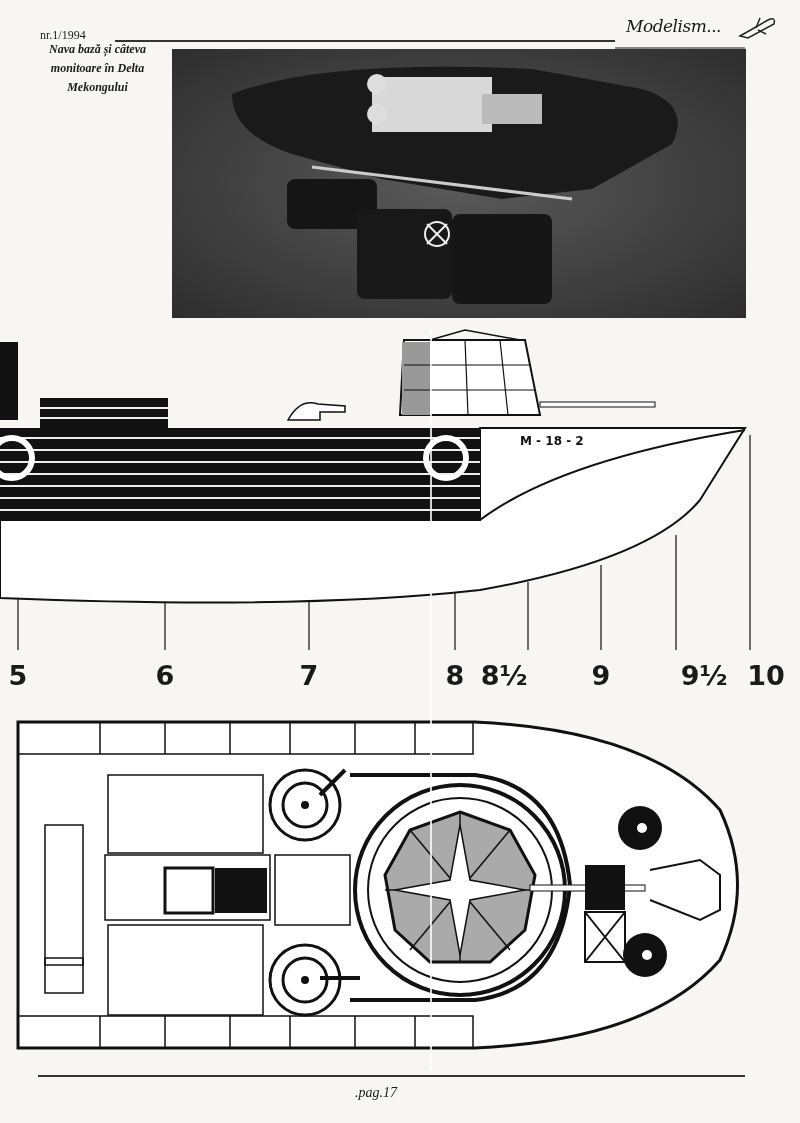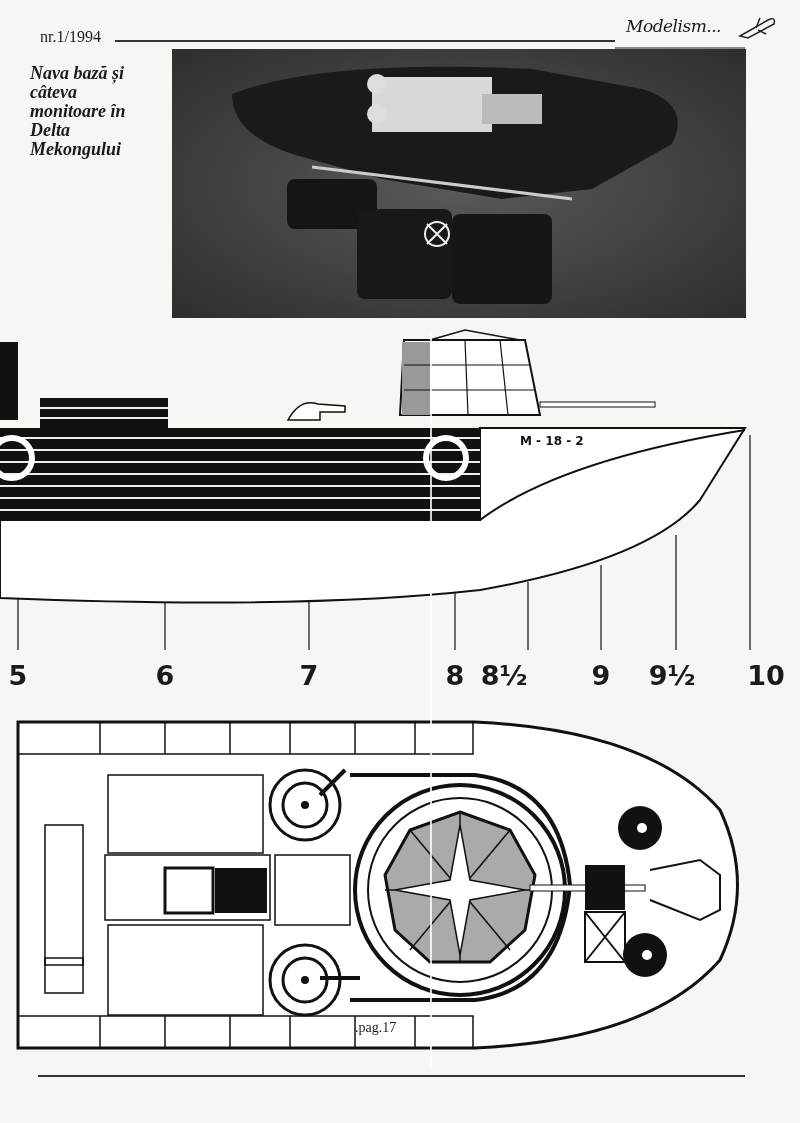--- a/index.html
+++ b/index.html
@@ -8,7 +8,7 @@
     background:#f7f6f3; font-family:"DejaVu Serif", serif; color:#1a1a1a;
   }
   .abs { position:absolute; }
-  .issue { left:40px; top:28px; font-size:16px; font-family:"Liberation Serif", serif; }
+  .issue { left:40px; top:28px; font-size:12px; font-family:"Liberation Serif", serif; }
   .topline { left:115px; top:40px; width:500px; height:2px; background:#333; }
   .brand { left:626px; top:16px; font-size:17px; font-style:italic; font-family:"DejaVu Serif", serif; letter-spacing:-0.5px; }
   .brand-bar { left:615px; top:47px; width:130px; height:6px; background:#888; }

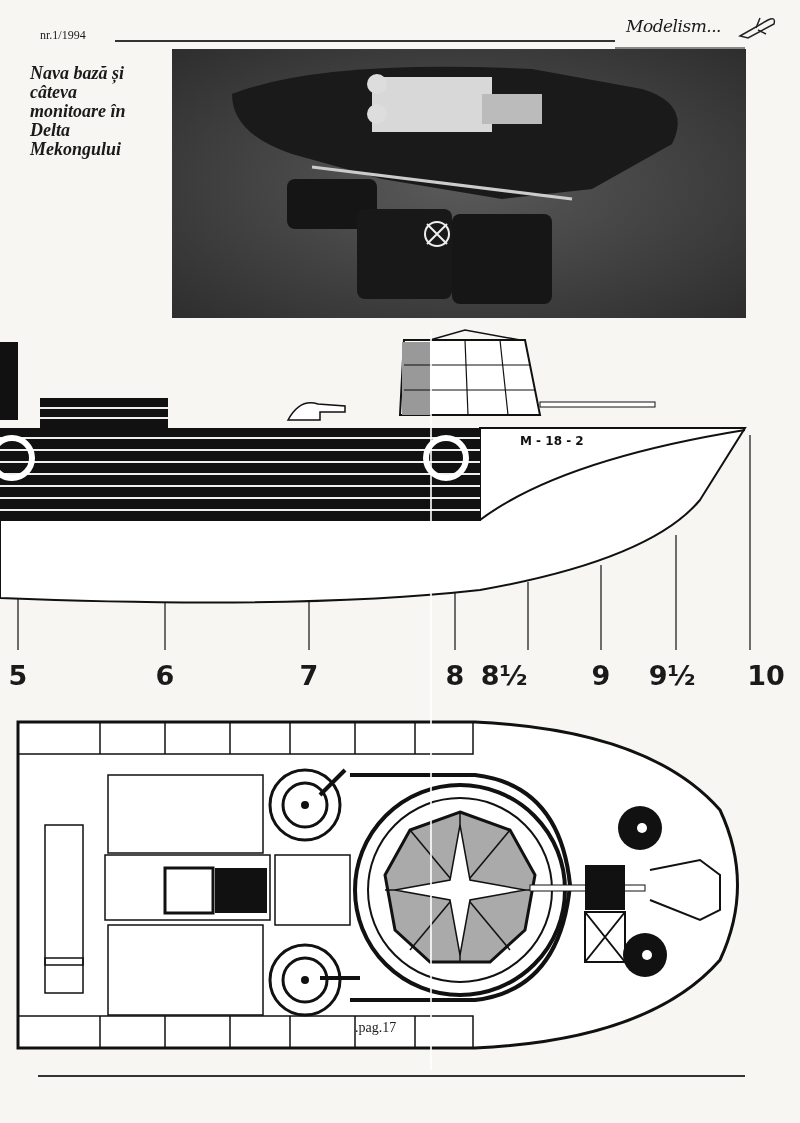--- a/index.html
+++ b/index.html
@@ -12,7 +12,7 @@
   .topline { left:115px; top:40px; width:500px; height:2px; background:#333; }
   .brand { left:626px; top:16px; font-size:17px; font-style:italic; font-family:"DejaVu Serif", serif; letter-spacing:-0.5px; }
   .brand-bar { left:615px; top:47px; width:130px; height:6px; background:#888; }
-  .caption { left:30px; top:64px; width:135px; text-align:left; font-style:italic; font-weight:bold; font-size:18px; line-height:19px; font-family:"Liberation Serif", serif; }
+  .caption { left:30px; top:40px; width:135px; text-align:center; font-style:italic; font-weight:bold; font-size:12px; line-height:19px; font-family:"Liberation Serif", serif; }
   .photo { left:172px; top:49px; width:574px; height:269px; background:#4a4a4a; overflow:hidden; }
   .station { top:660px; font-family:"DejaVu Sans", sans-serif; font-weight:bold; font-size:27px; transform:translateX(-50%); }
   .pageno { left:355px; top:1020px; font-size:14px; font-family:"Liberation Serif", serif; }

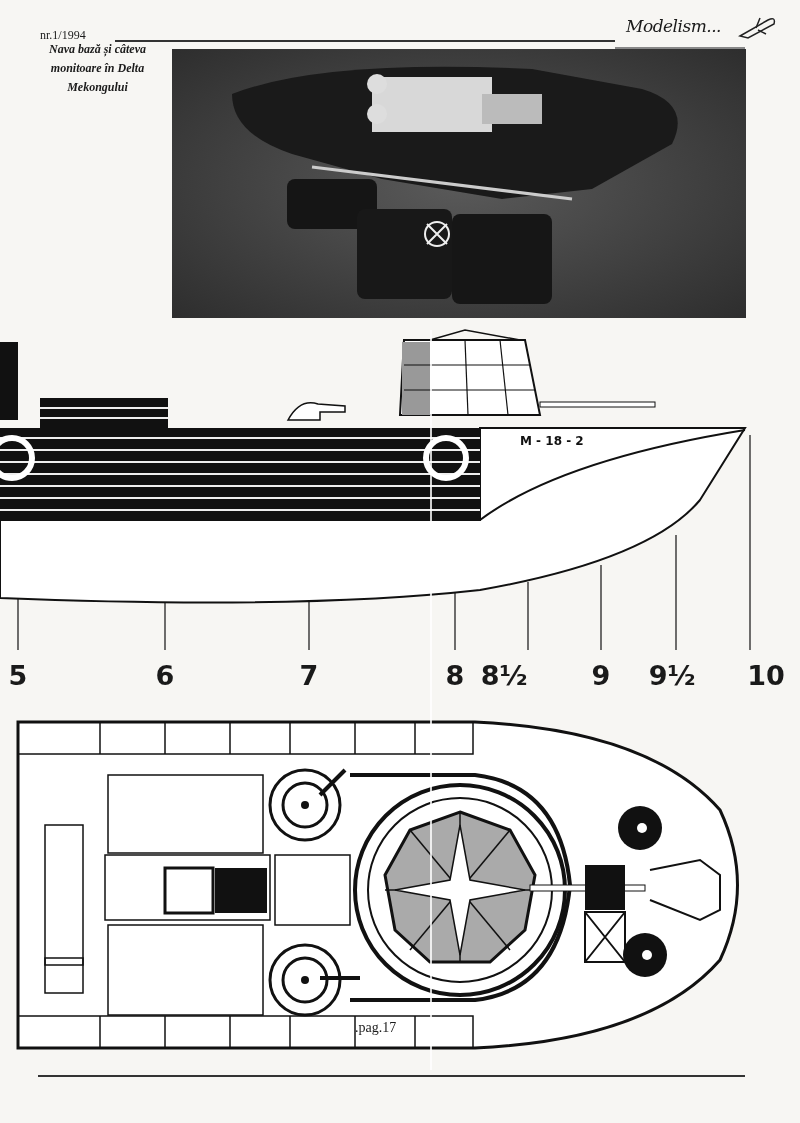--- a/index.html
+++ b/index.html
@@ -118,7 +118,7 @@
 <div class="abs station" style="left:455px">8</div>
 <div class="abs station" style="left:504px">8½</div>
 <div class="abs station" style="left:601px">9</div>
-<div class="abs station" style="left:672px">9½</div>
+<div class="abs station" style="left:704px">9½</div>
 <div class="abs station" style="left:766px">10</div>
 
 <svg class="abs" style="left:0;top:700px" width="800" height="370" viewBox="0 0 800 370">

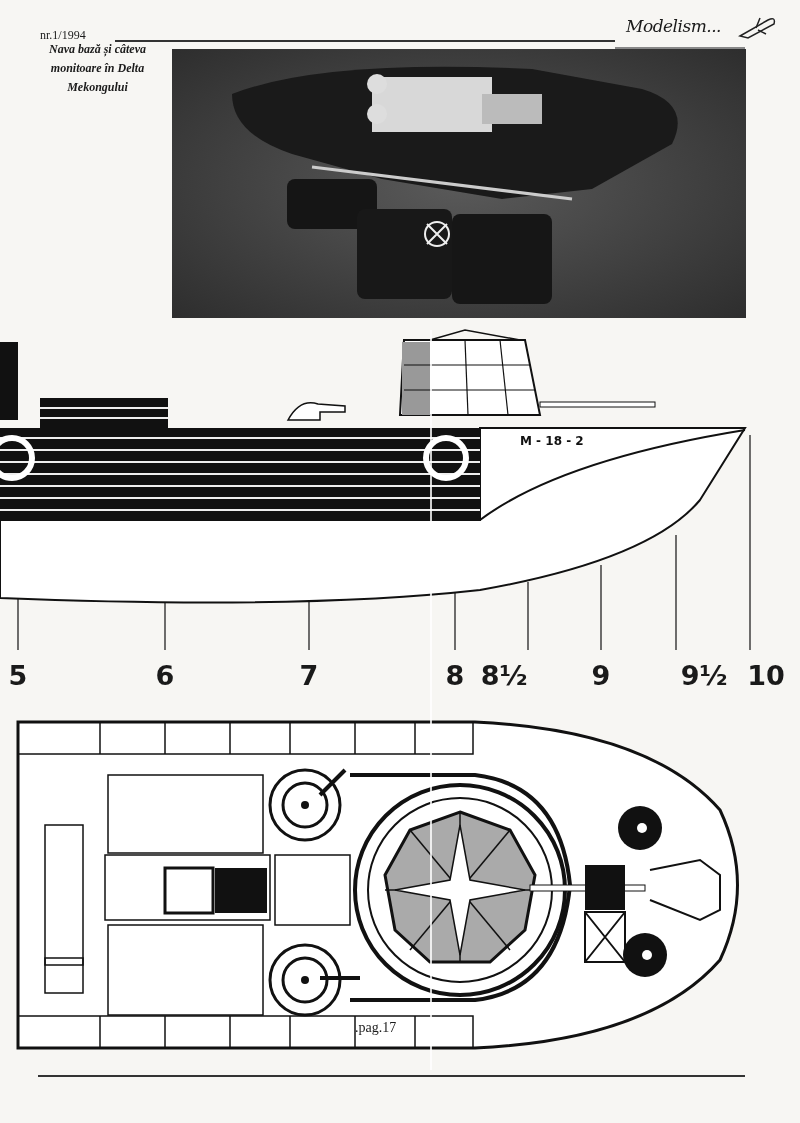--- a/index.html
+++ b/index.html
@@ -15,7 +15,7 @@
   .caption { left:30px; top:40px; width:135px; text-align:center; font-style:italic; font-weight:bold; font-size:12px; line-height:19px; font-family:"Liberation Serif", serif; }
   .photo { left:172px; top:49px; width:574px; height:269px; background:#4a4a4a; overflow:hidden; }
   .station { top:660px; font-family:"DejaVu Sans", sans-serif; font-weight:bold; font-size:27px; transform:translateX(-50%); }
-  .pageno { left:355px; top:1020px; font-size:14px; font-family:"Liberation Serif", serif; }
+  .pageno { left:355px; top:1085px; font-size:14px; font-family:"Liberation Serif", serif;font-style:italic; }
   .botline { left:38px; top:1075px; width:707px; height:1.5px; background:#333; }
   .fold { left:430px; top:330px; width:2px; height:740px; background:#fff; opacity:.8; }
 </style>

